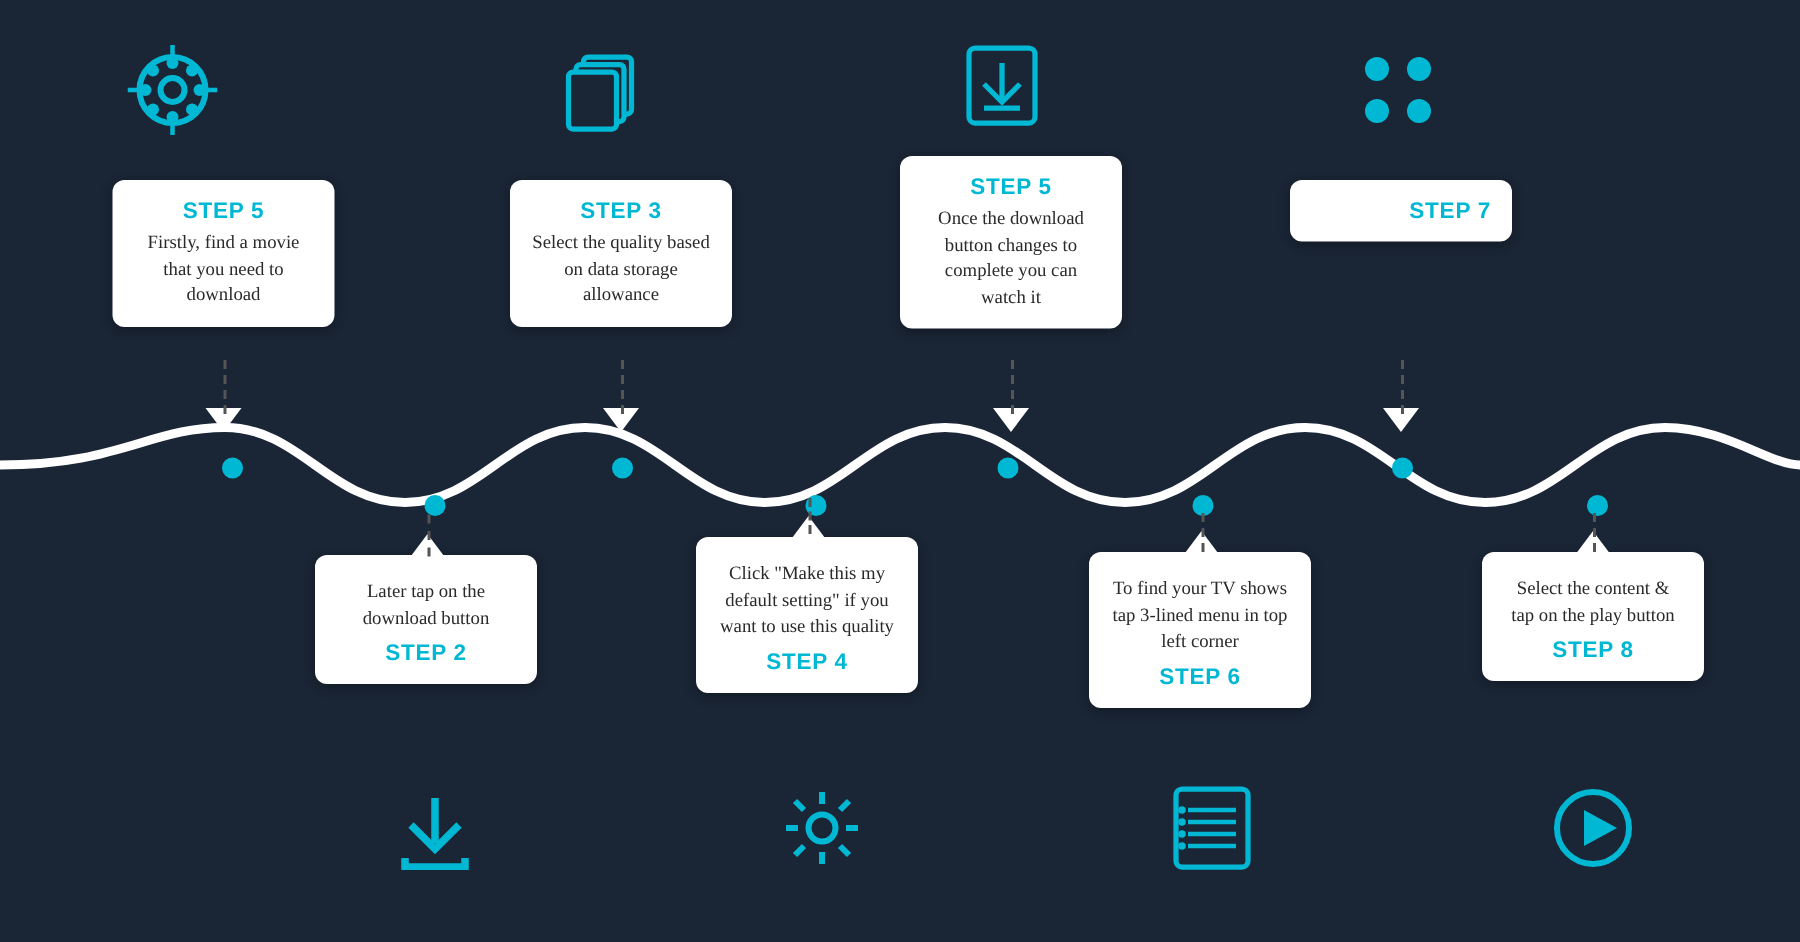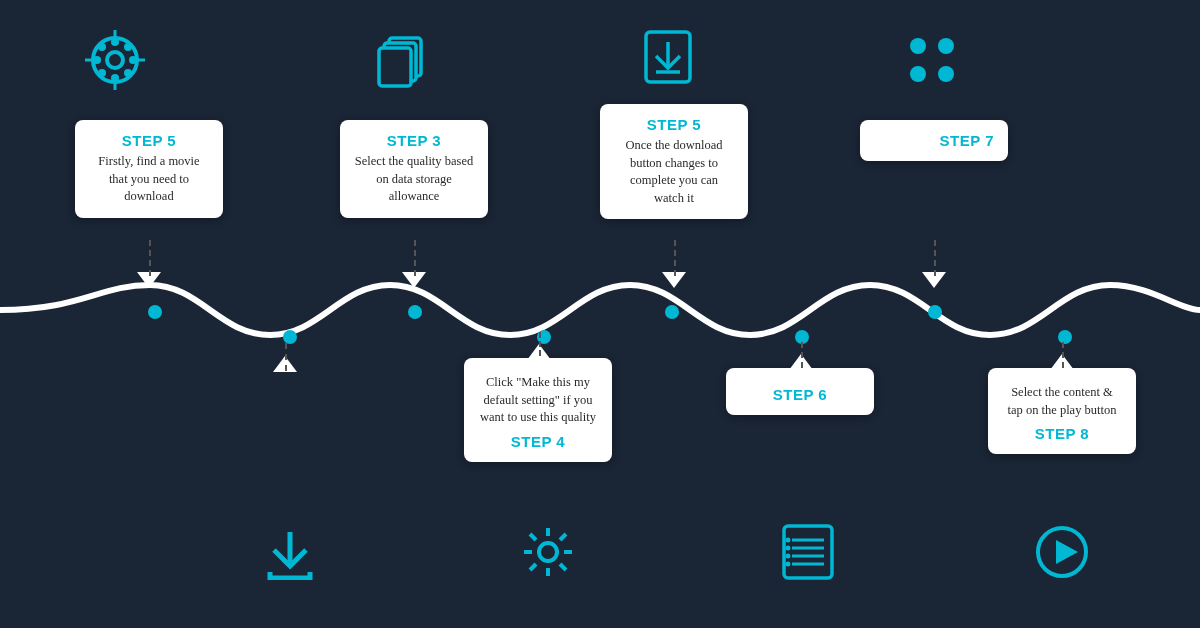--- a/index.html
+++ b/index.html
@@ -203,6 +203,10 @@
   <div class="dashed-line" style="left:674px; top:240px; height:36px;"></div>
   <div class="dashed-line" style="left:934px; top:240px; height:36px;"></div>
 
+  <div class="step-box" style="left:210px; top:370px;">
+    <div class="step-content">Later tap on the download button</div>
+    <div class="step-label" style="margin-top:6px;">STEP 2</div>
+  </div>
 
   <div class="step-box" style="left:464px; top:358px;">
     <div class="step-content">Click "Make this my default setting" if you want to use this quality</div>

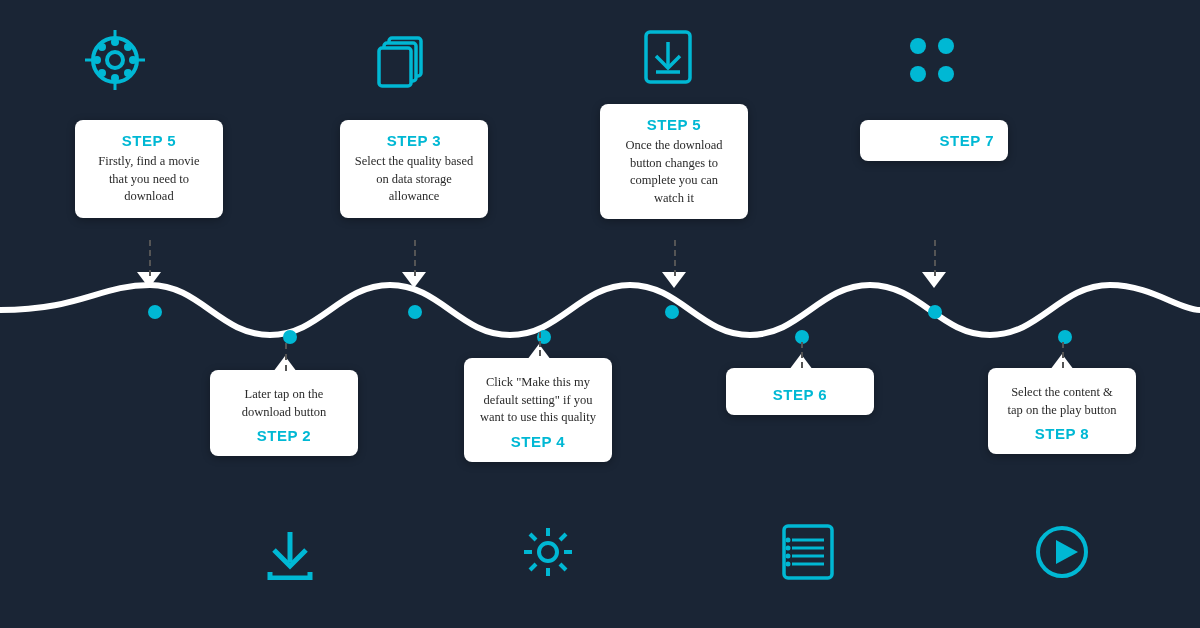--- a/index.html
+++ b/index.html
@@ -214,6 +214,7 @@
   </div>
 
   <div class="step-box" style="left:726px; top:368px;">
+    <div class="step-content">To find your TV shows tap 3-lined menu in top left corner</div>
     <div class="step-label" style="margin-top:6px;">STEP 6</div>
   </div>
 

